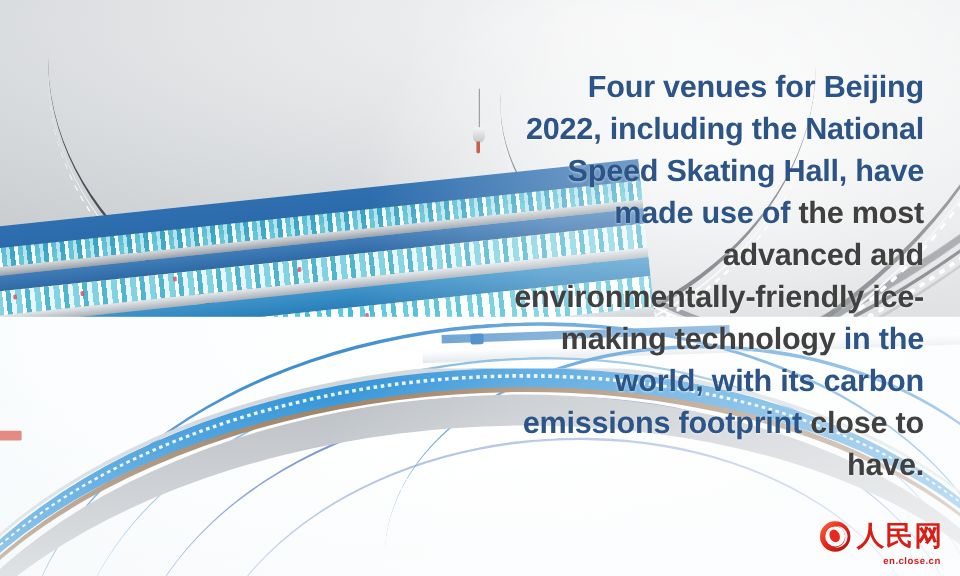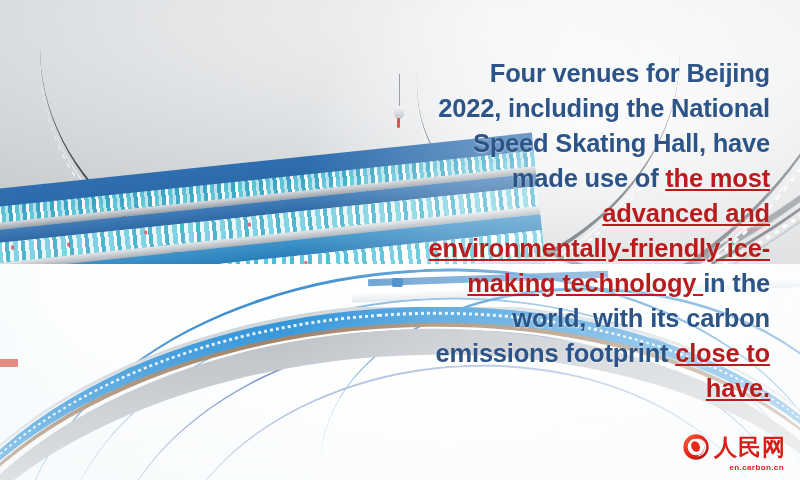--- a/index.html
+++ b/index.html
@@ -423,7 +423,7 @@
     color: #2d5486;
     text-shadow: 0 1px 2px rgba(255,255,255,.55);
   }
-  .headline .hl { color: #b91c1c; text-decoration: underline; }
+  .headline .hl { color: #404040; }
 
   
   .logo {

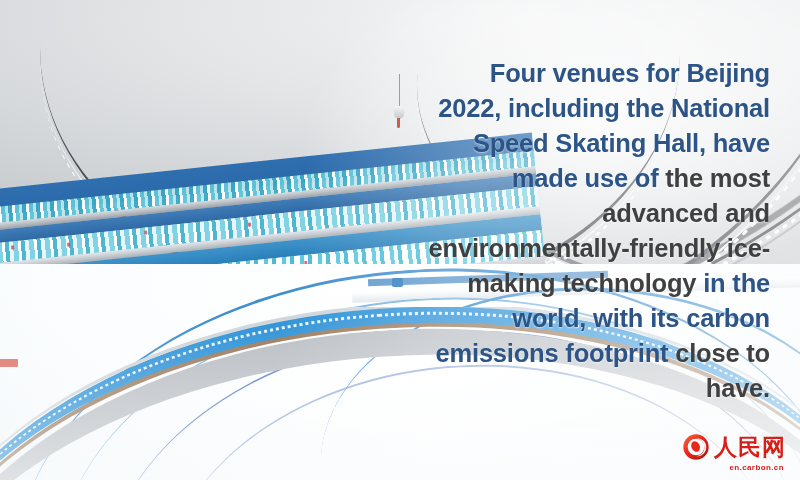--- a/index.html
+++ b/index.html
@@ -562,7 +562,7 @@
       </svg>
       <span class="logo-cn">人民网</span>
     </div>
-    <span class="logo-url">en.carbon.cn</span>
+    <span class="logo-url">en.close.cn</span>
   </div>
 
 </div>

